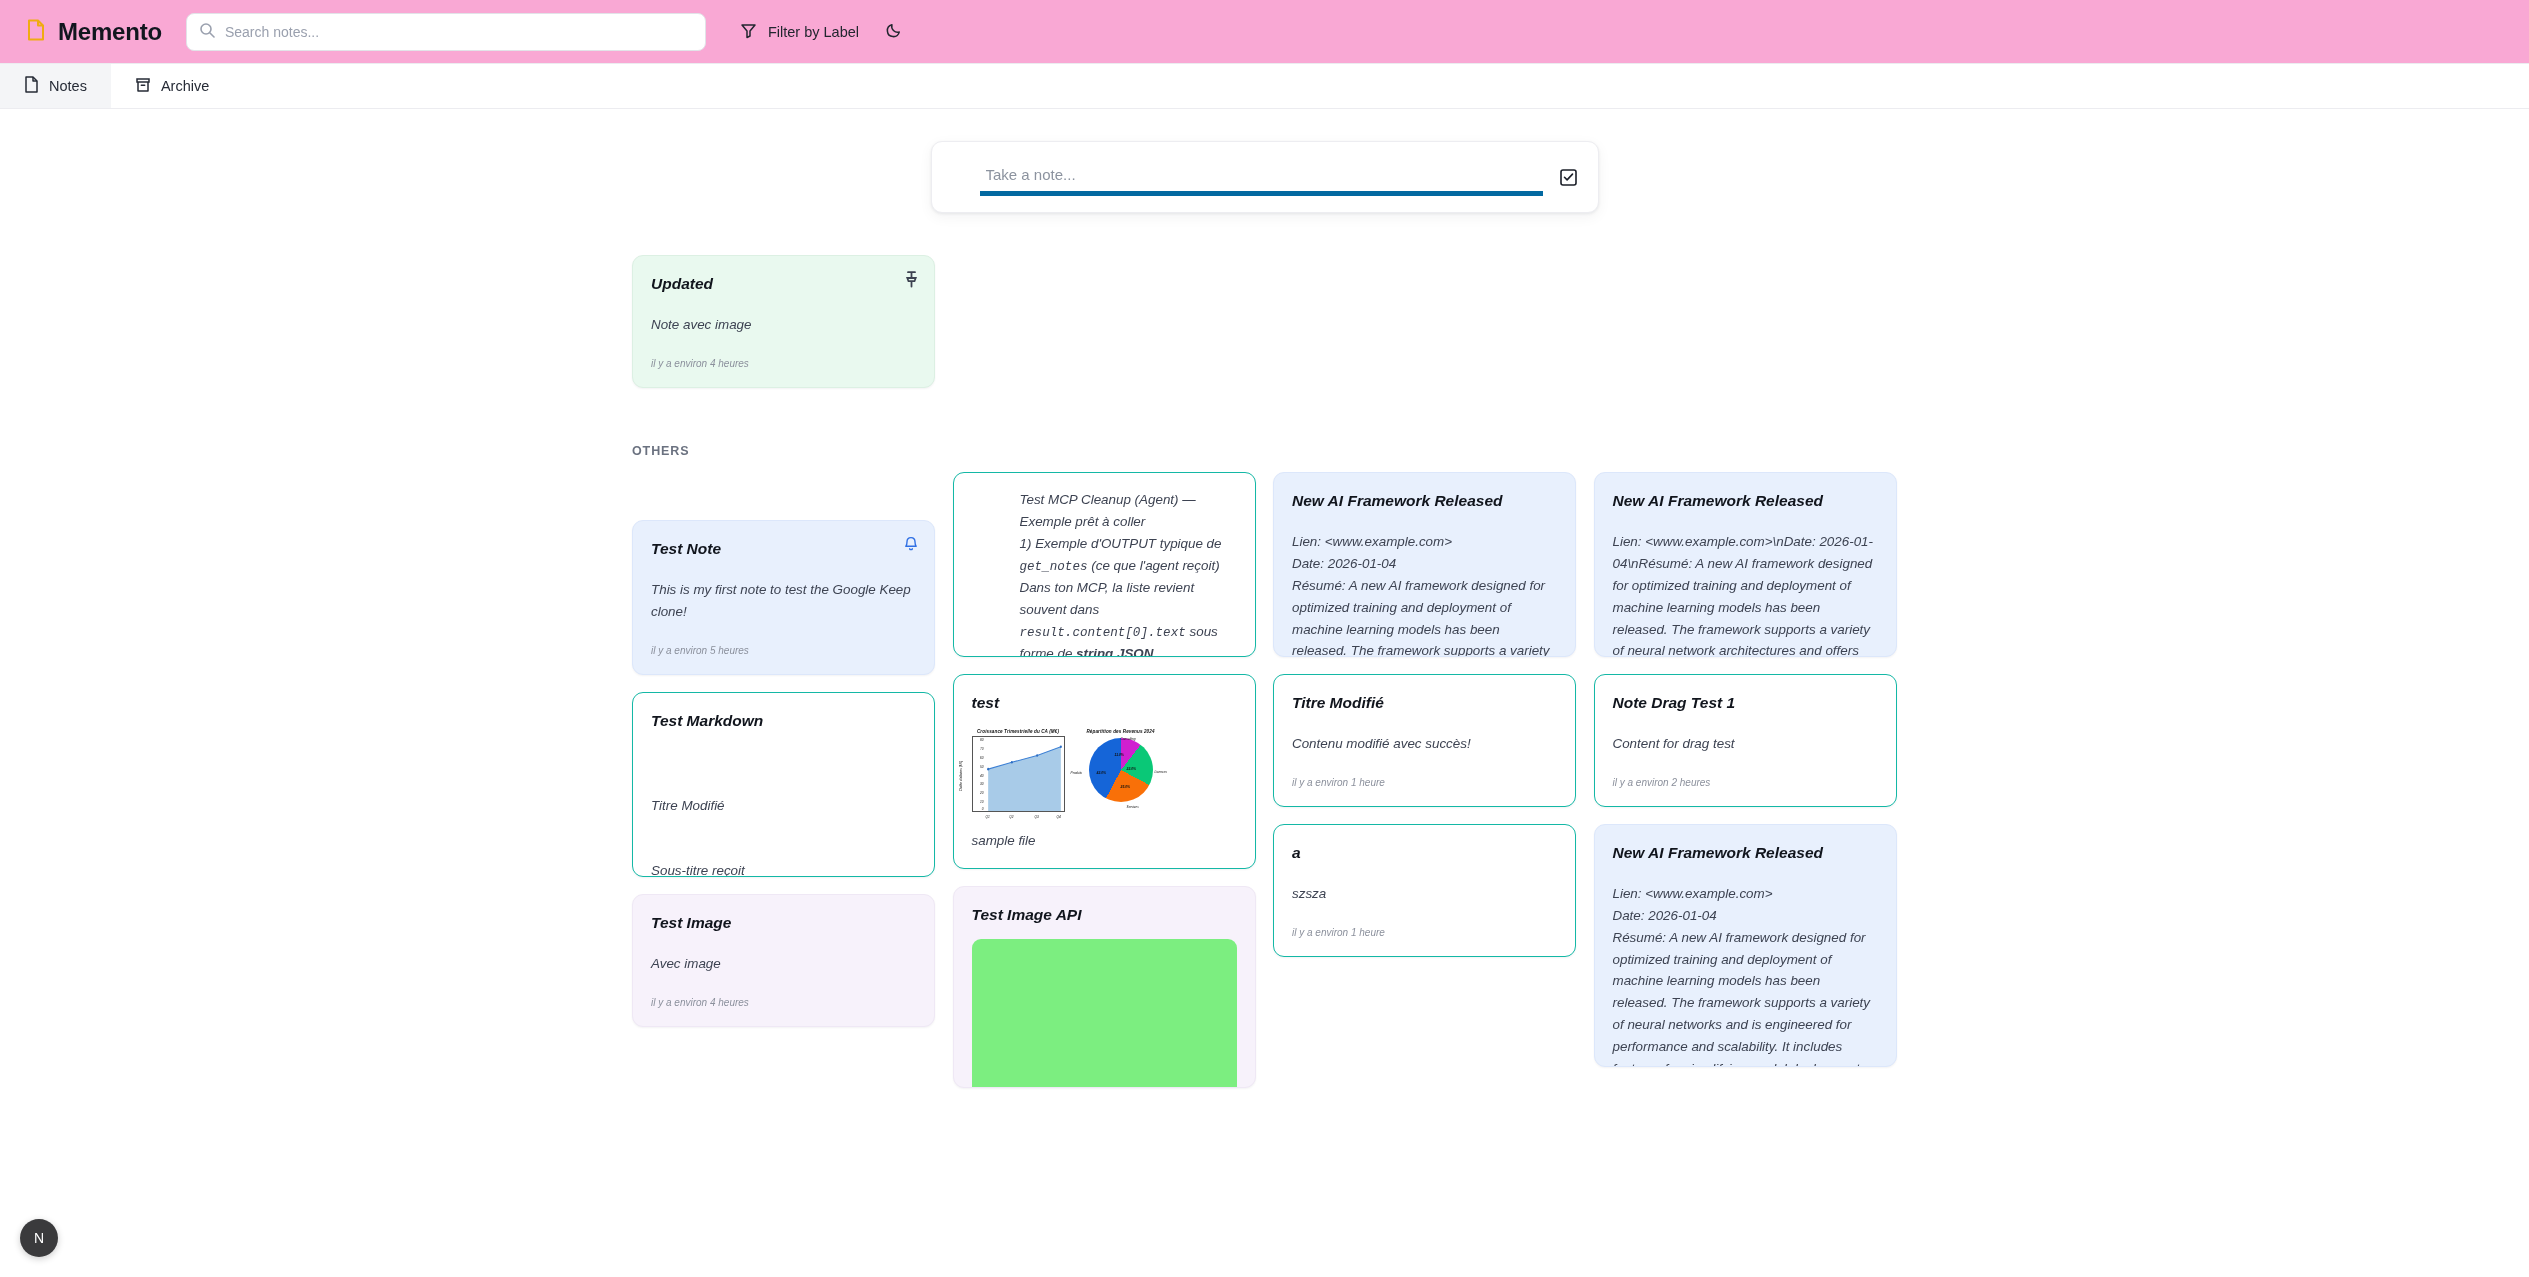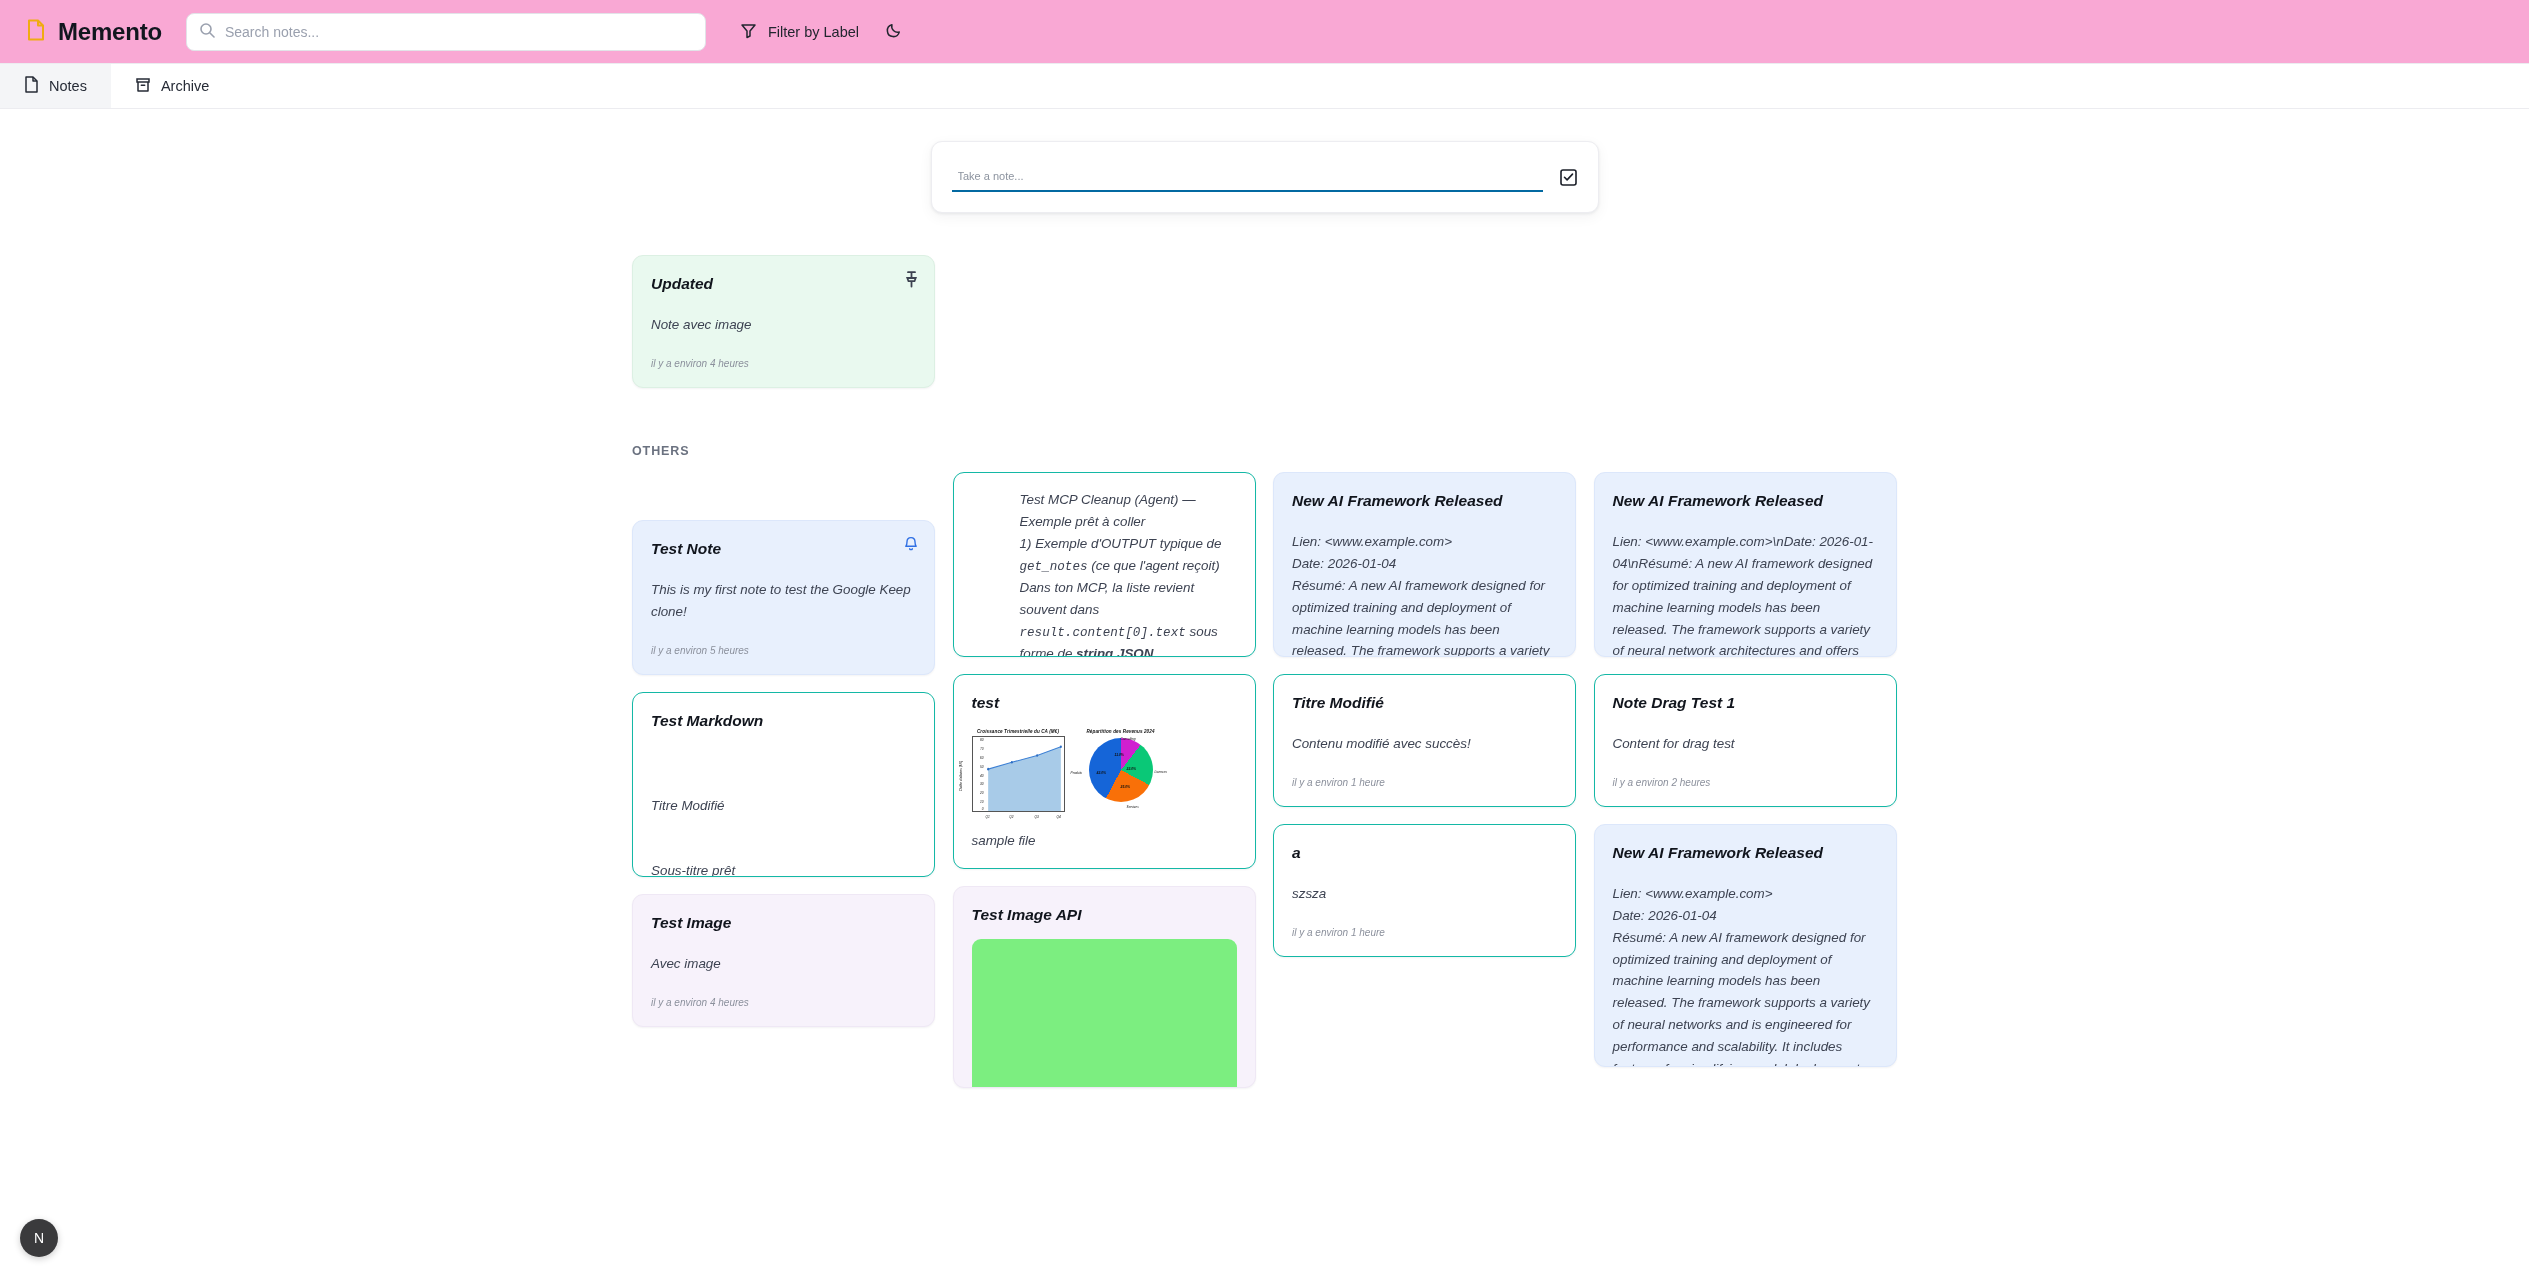--- a/index.html
+++ b/index.html
@@ -71,8 +71,8 @@
   }
   .composer-input {
     flex: 1; border: none; outline: none; background: transparent;
-    font-family: "Liberation Sans", sans-serif; font-size: 11px; color: #2b3040;
-    border-bottom: 2px solid #0369a1; padding: 8px 6px;
+    font-family: "Liberation Sans", sans-serif; font-size: 15px; color: #2b3040;
+    border-bottom: 5px solid #0369a1; padding: 8px 6px; margin-left: 28px;
   }
   .composer-input::placeholder { color: #8c939f; }
   .composer-icon { cursor: pointer; display:flex; padding-left: 6px; }

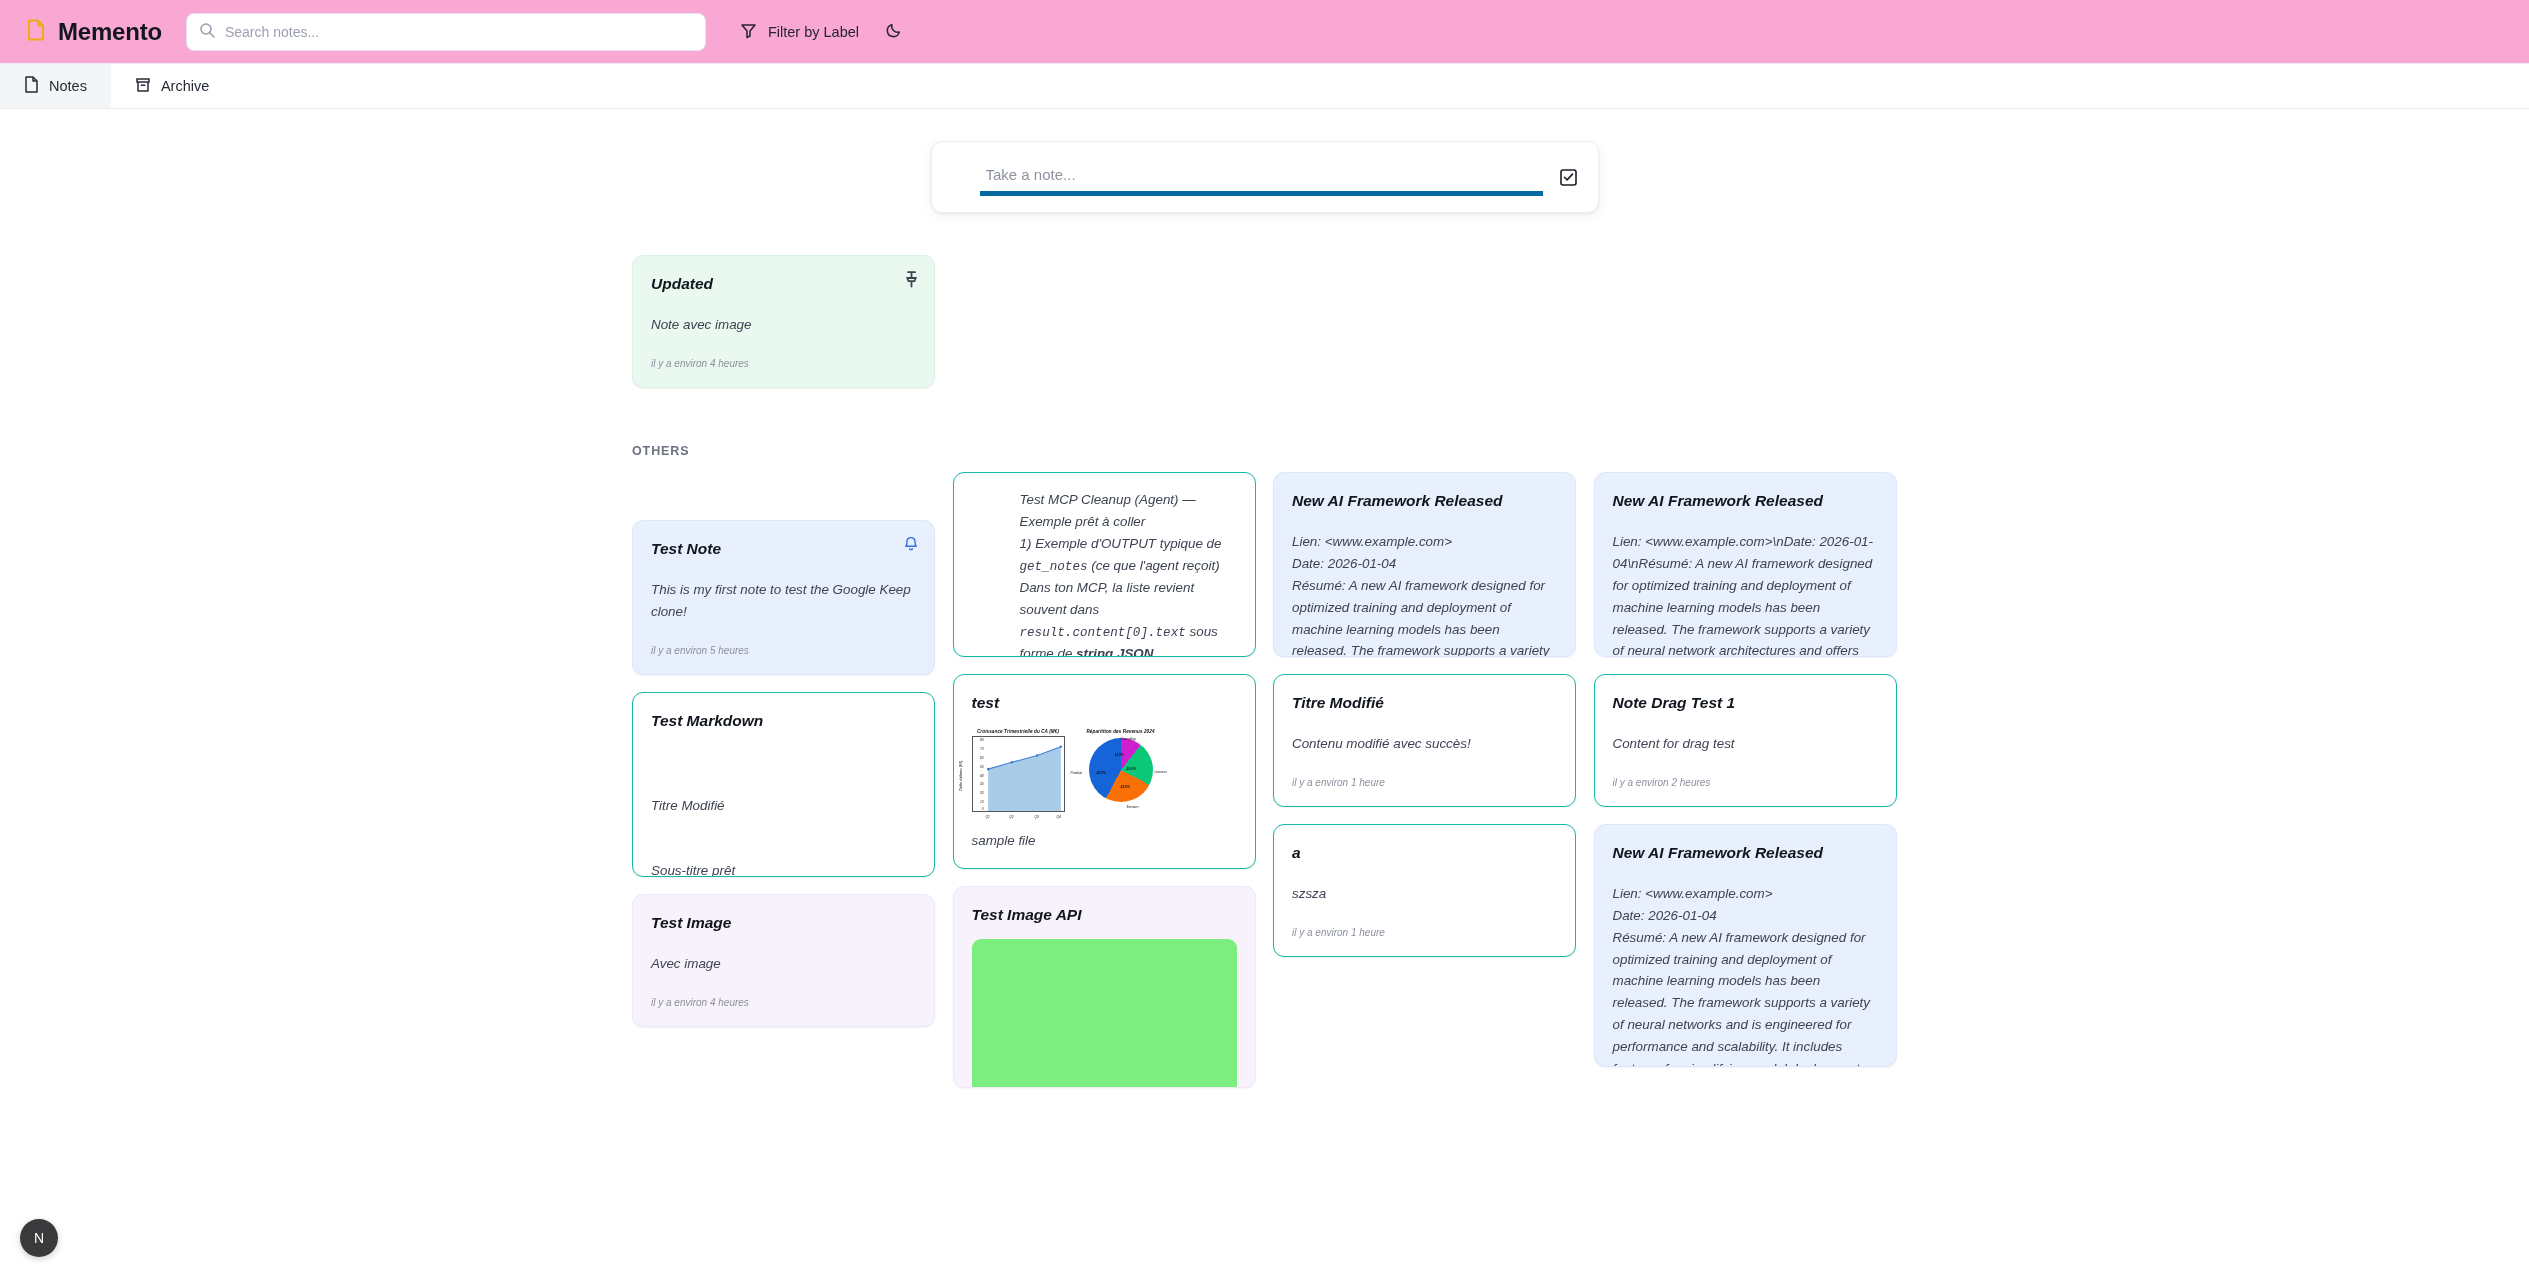--- a/index.html
+++ b/index.html
@@ -272,7 +272,7 @@
           <div class="card-title">Test Markdown</div>
           <div class="card-body">
             <div>Titre Modifié</div>
-            <div>Sous-titre prêt</div>
+            <div>Sous-titre reçoit</div>
             
             
             

